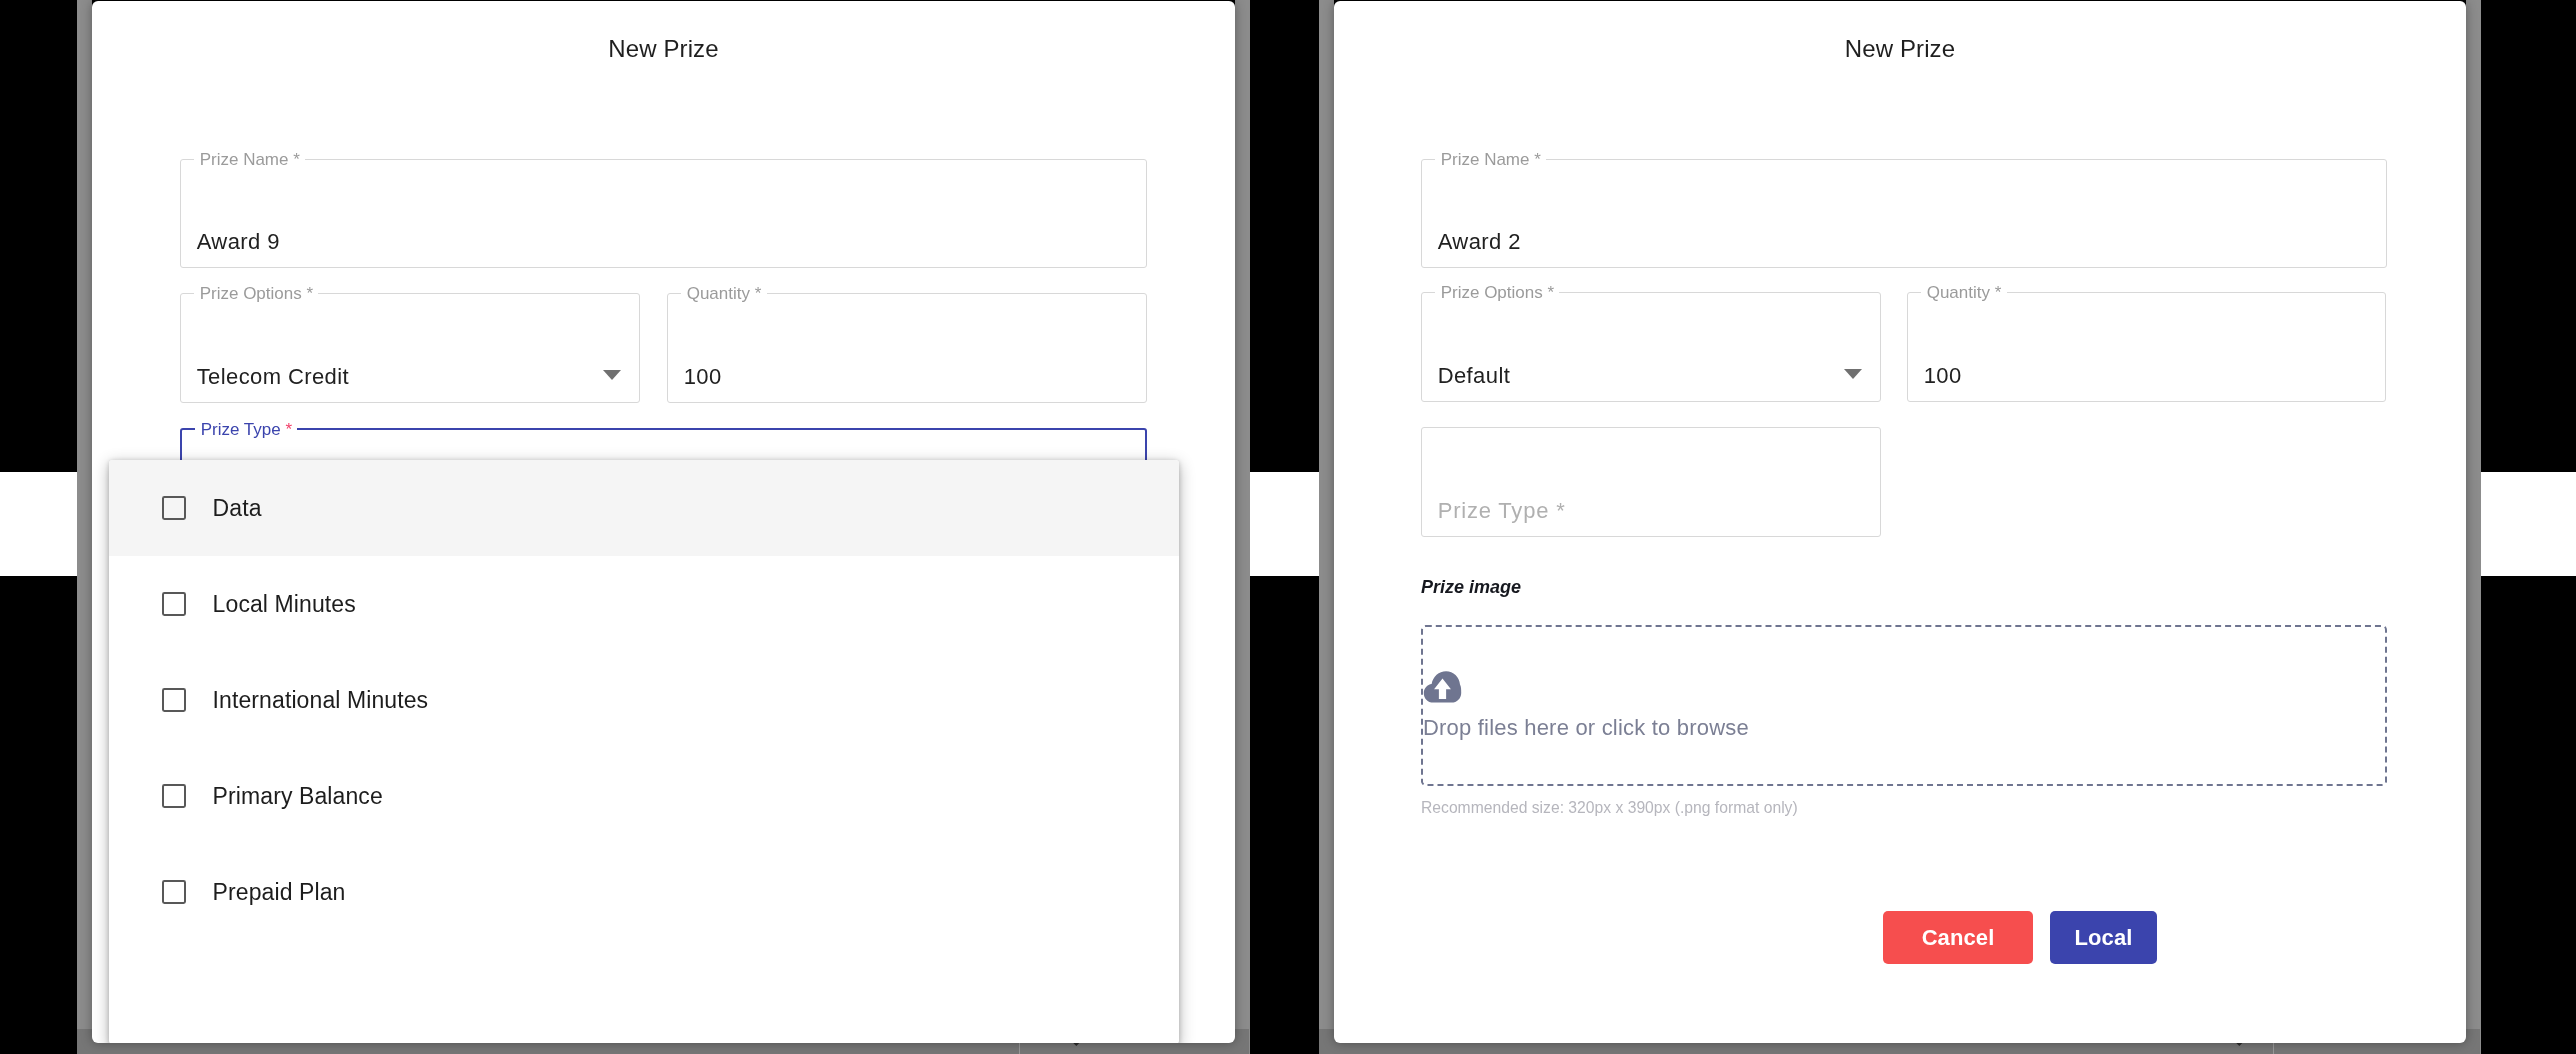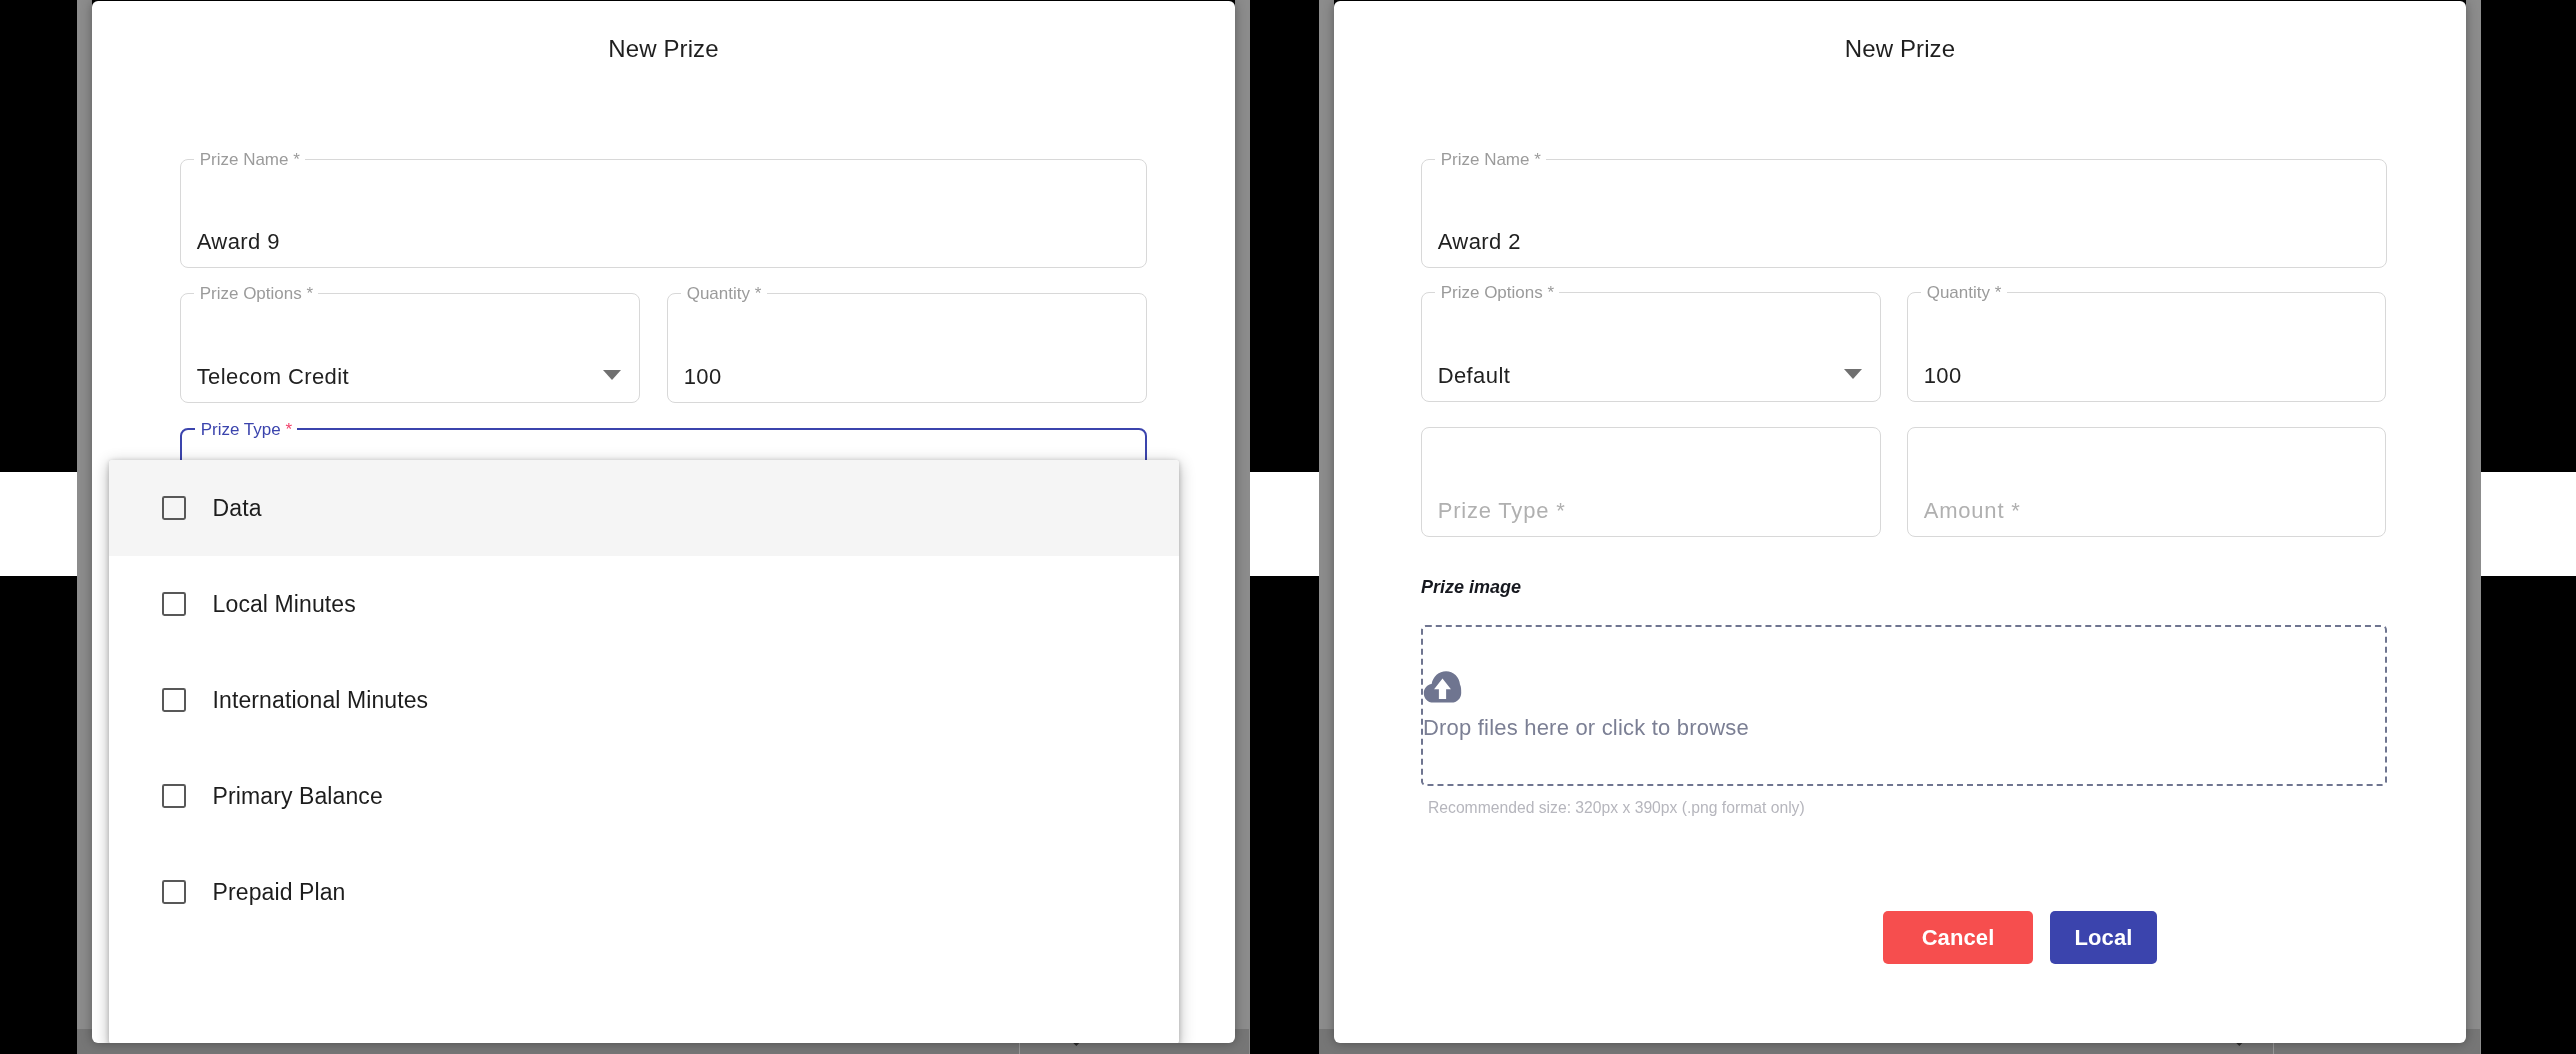--- a/index.html
+++ b/index.html
@@ -80,7 +80,7 @@
     position: absolute;
     box-sizing: border-box;
     border: 1.2px solid #d8d8d8;
-    border-radius: 8px;
+    border-radius: 3px;
     background: #ffffff;
   }
   .field.focused {

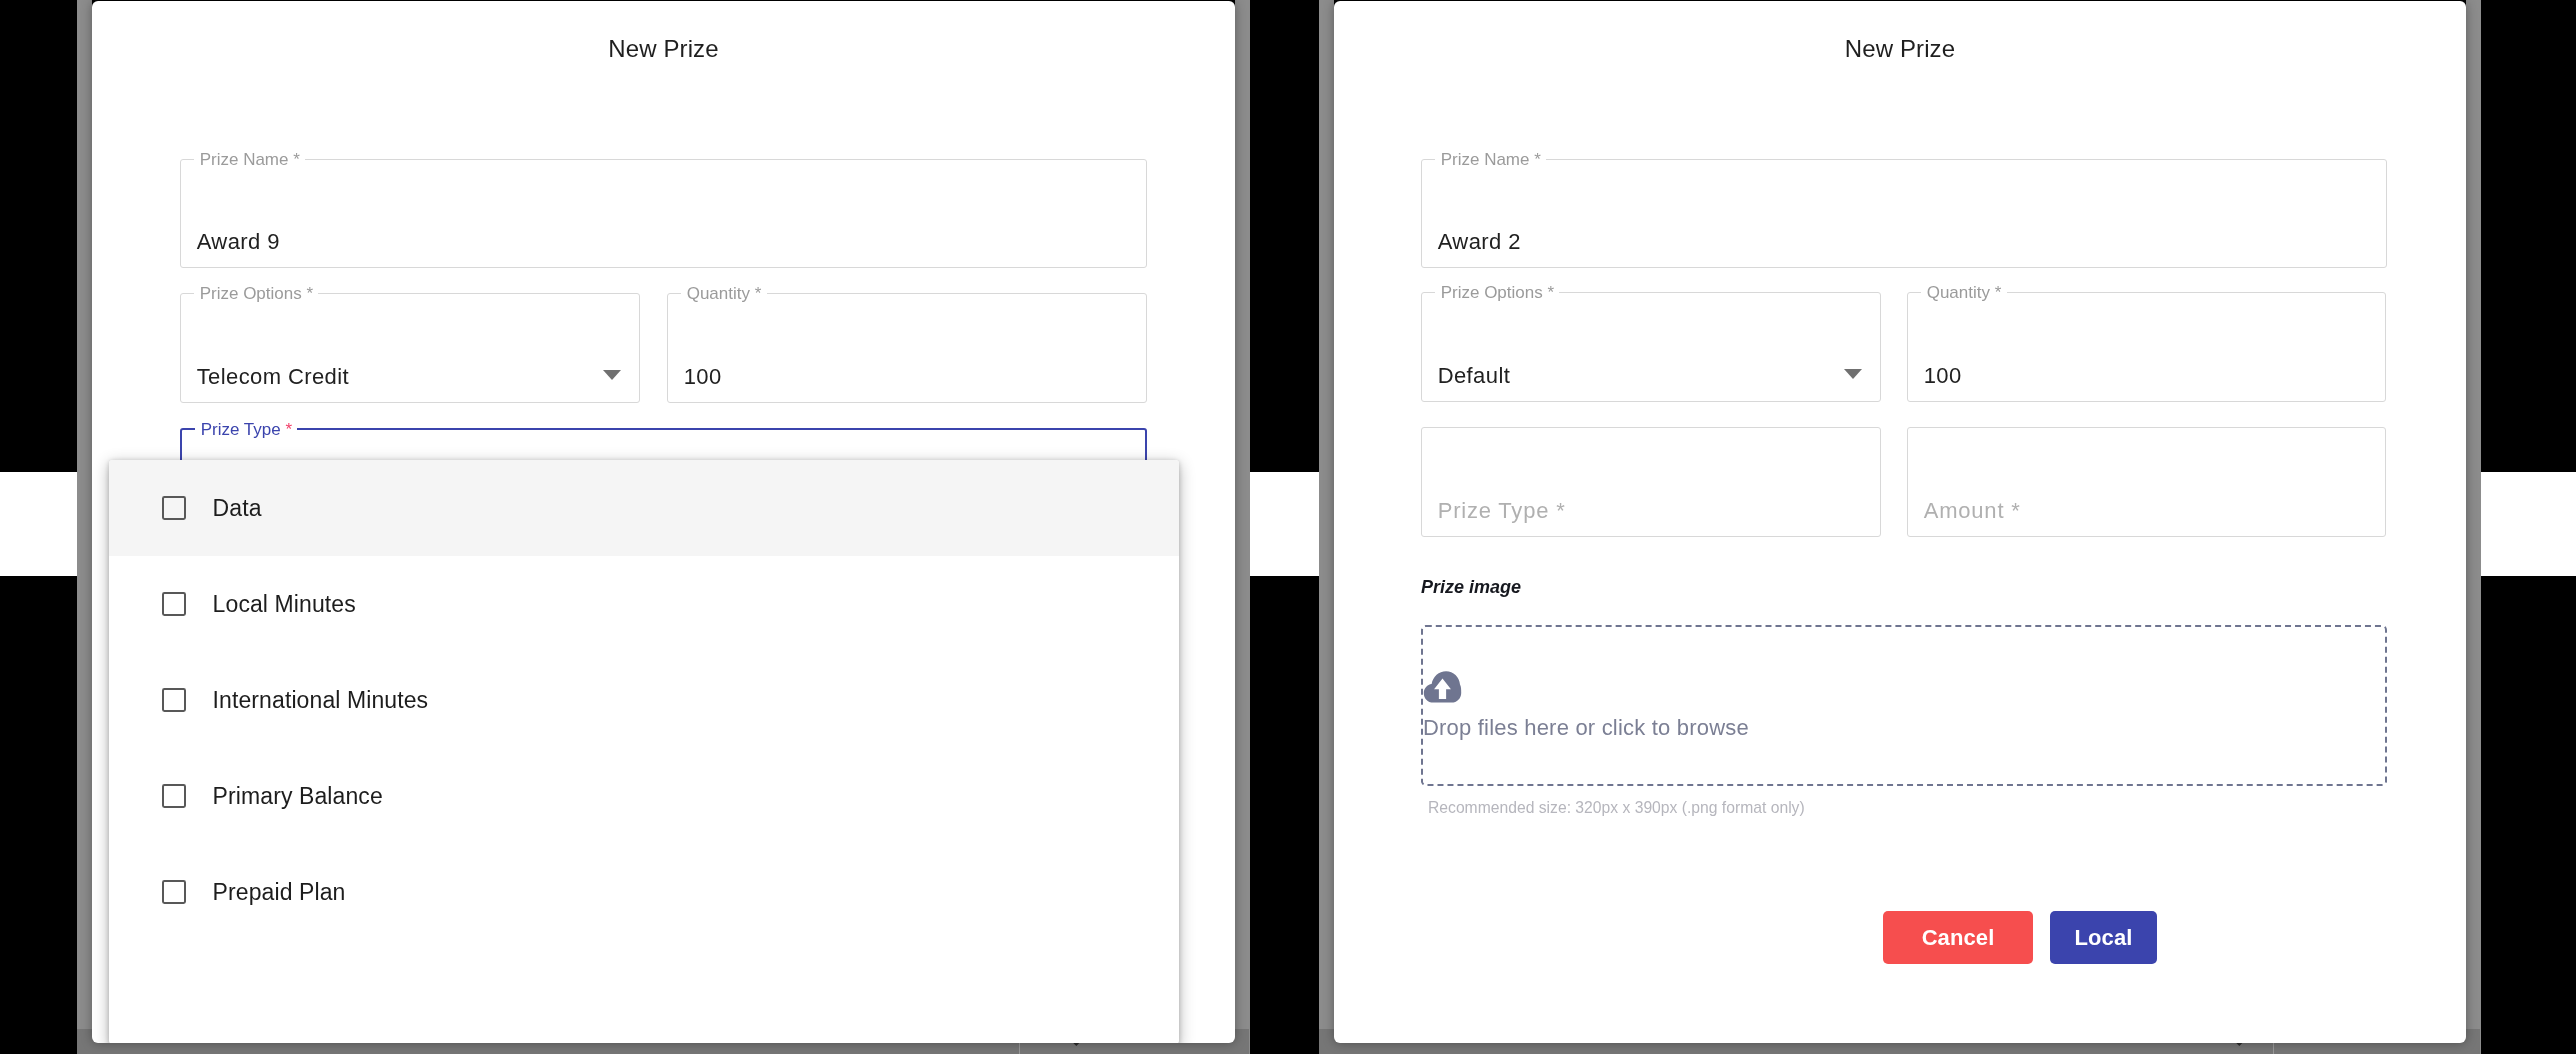--- a/index.html
+++ b/index.html
@@ -311,9 +311,6 @@
         <span class="value placeholder">Prize Type *</span>
       </div>
 
-      <div class="field" style="left:573px; top:426px; width:479px; height:110px;">
-        <span class="value placeholder">Amount *</span>
-      </div>
 
       <div class="section-label" style="left:87px; top:576px;">Prize image</div>
 

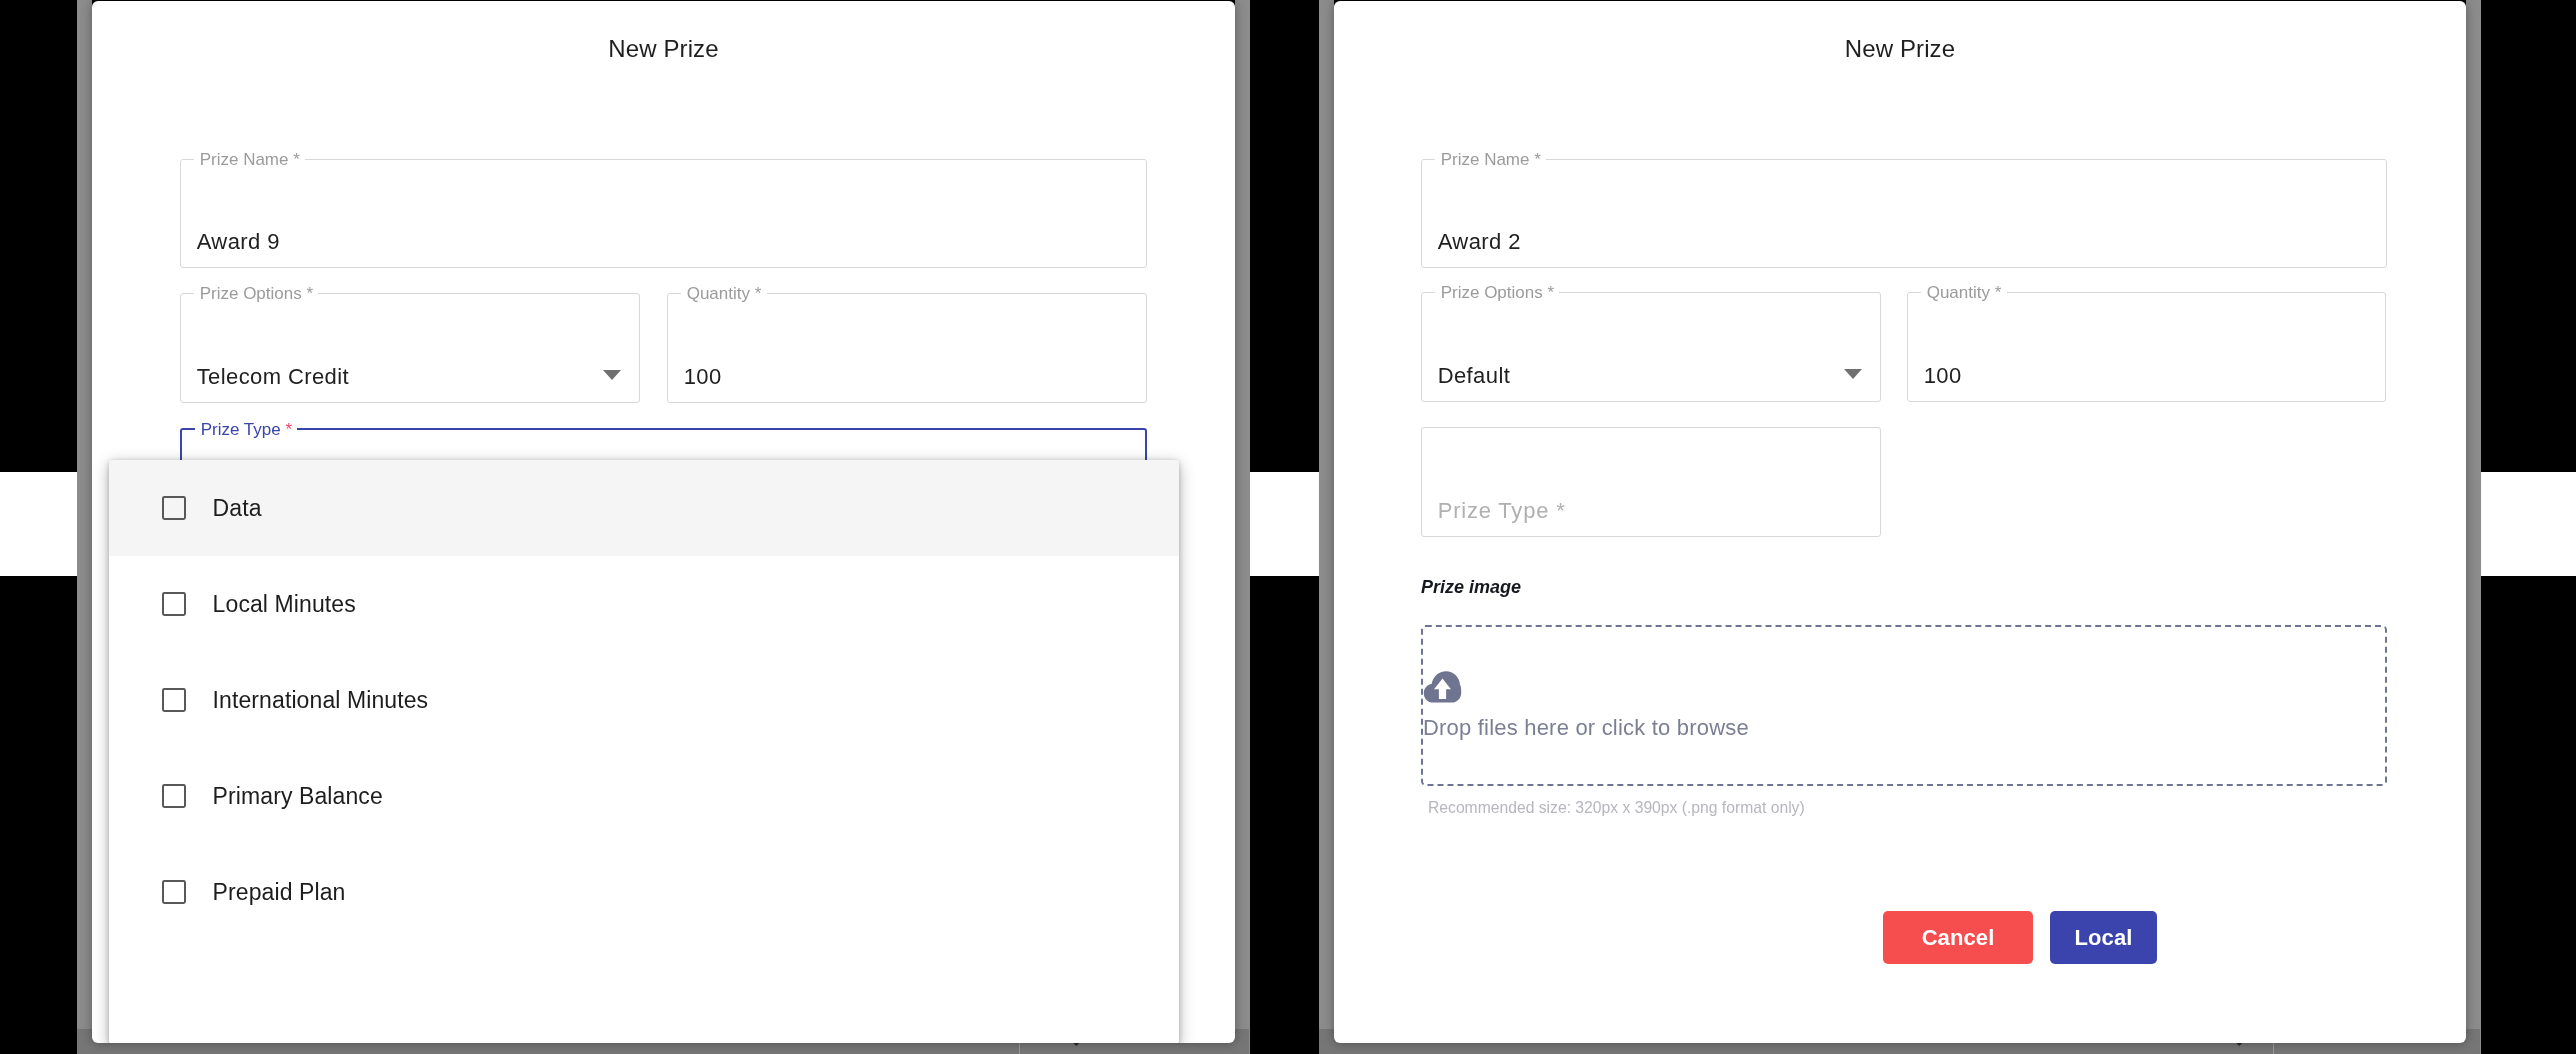--- a/index.html
+++ b/index.html
@@ -324,7 +324,7 @@
         <span class="dz-text">Drop files here or click to browse</span>
       </div>
 
-      <div class="hint-text" style="left:94px; top:798px;">Recommended size: 320px x 390px (.png format only)</div>
+      <div class="hint-text" style="left:87px; top:798px;">Recommended size: 320px x 390px (.png format only)</div>
 
       <button class="btn btn-cancel" style="left:549px; top:910px; width:150px; height:53px;">Cancel</button>
       <button class="btn btn-save" style="left:716px; top:910px; width:107px; height:53px;">Local</button>

